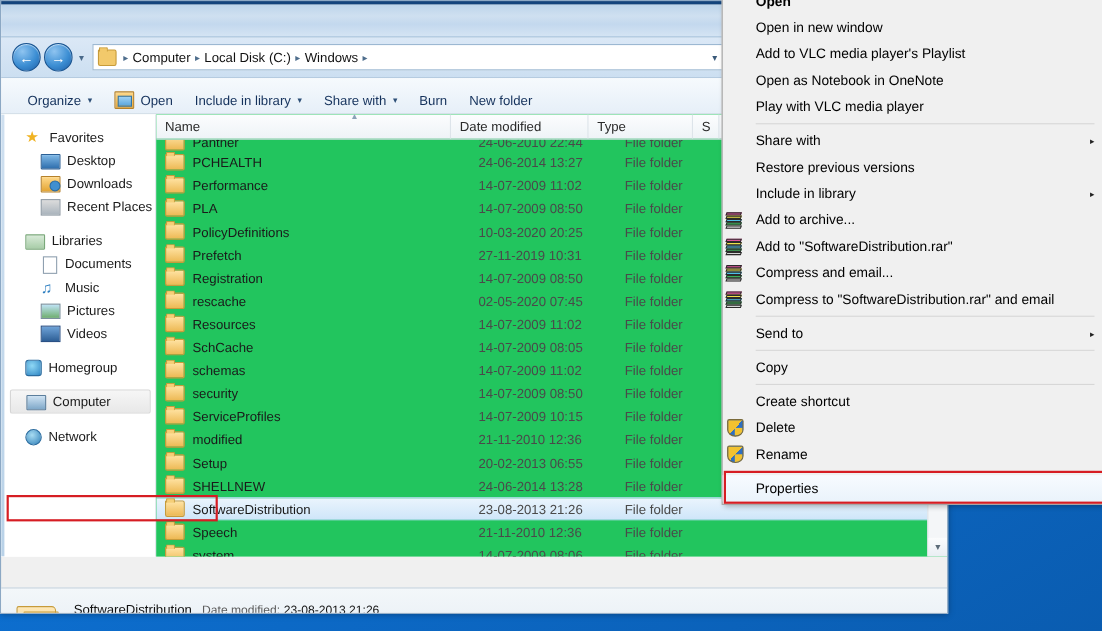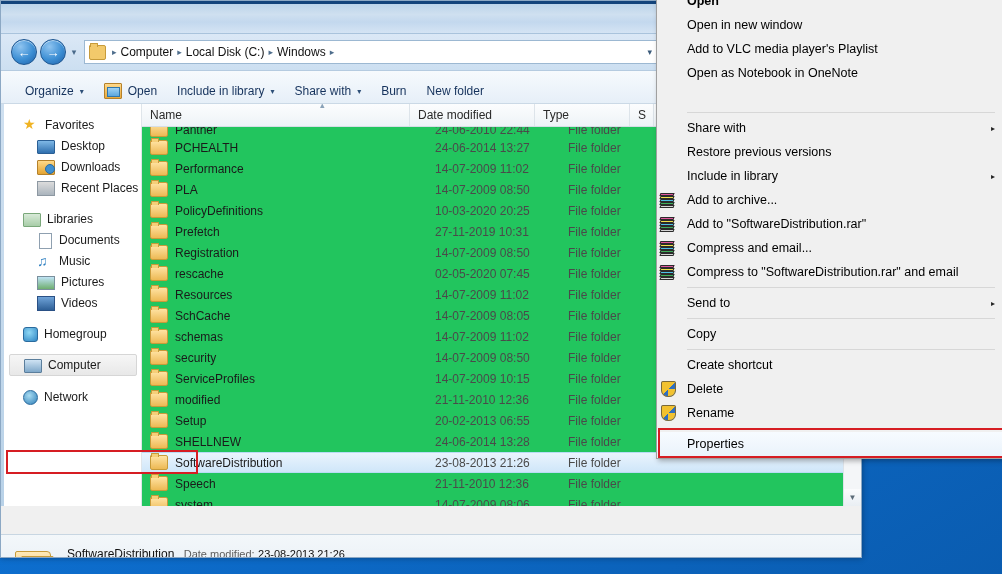--- a/index.html
+++ b/index.html
@@ -476,6 +476,7 @@
     </div>
     <div class="mi">
       <span class="micon"></span>
+      <span class="mlabel">Play with VLC media player</span>
     </div>
     <div class="msep"></div>
     <div class="mi">

